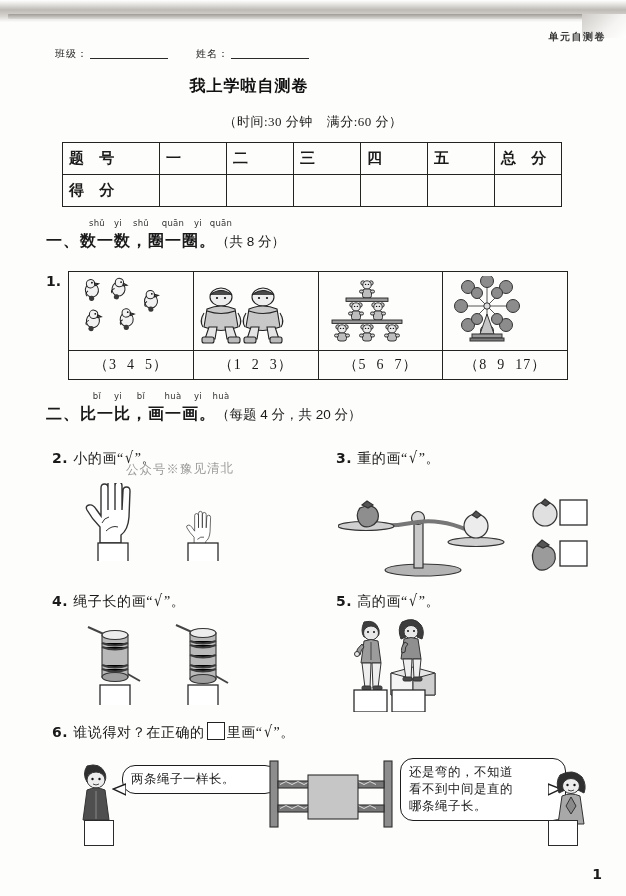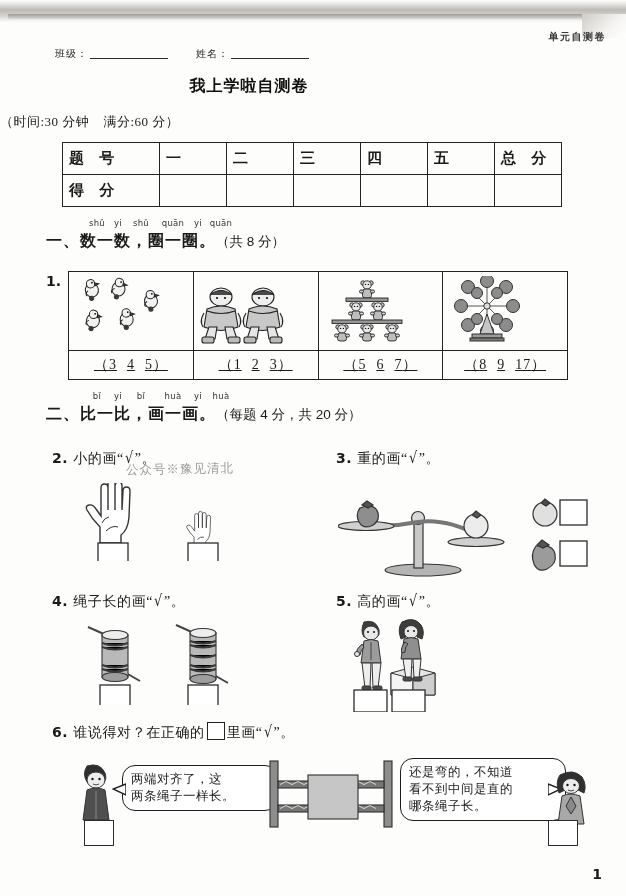--- a/index.html
+++ b/index.html
@@ -51,7 +51,7 @@
     color:#111;
   }
   .subtitle{
-    position:absolute;top:113px;left:0;width:626px;
+    position:absolute;top:113px;left:0;width:626px;text-align:center;
     font-size:13px;letter-spacing:0.5px;
   }
   .subtitle .sp{display:inline-block;width:14px;}

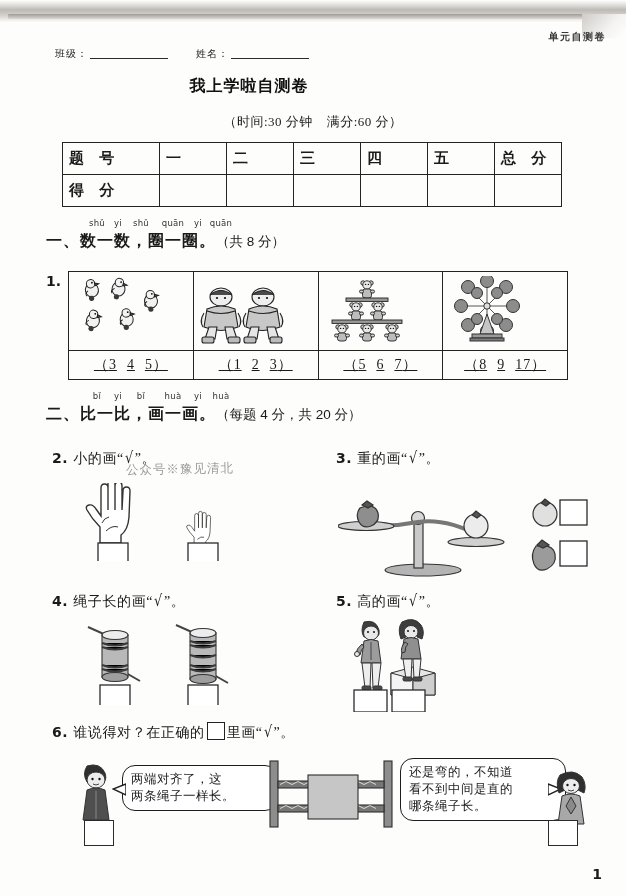--- a/index.html
+++ b/index.html
@@ -116,7 +116,6 @@
   .count-table td.opt{
     height:26px;text-align:center;font-size:14px;letter-spacing:1px;
     font-family:"Liberation Serif",serif;
-    text-decoration:underline;
   }
   .count-table td.opt .s{display:inline-block;width:10px;}
 

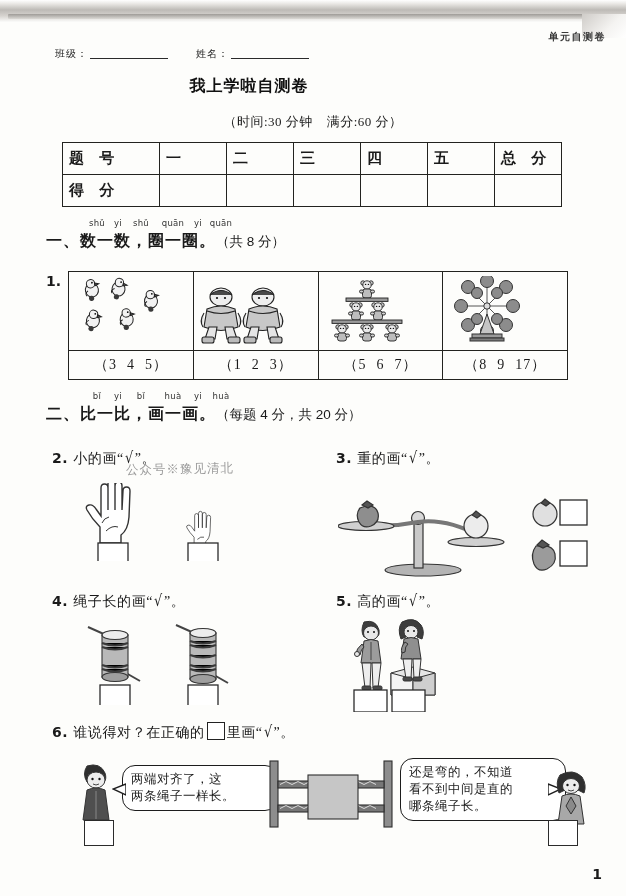--- a/index.html
+++ b/index.html
@@ -558,7 +558,6 @@
     </svg>
   </div>
   <div class="bubble" style="top:765px;left:122px;width:138px;">
-    <span class="ln">两端对齐了，这</span>
     <span class="ln">两条绳子一样长。</span>
   </div>
   <svg style="position:absolute;top:782px;left:112px;" width="14" height="16">

